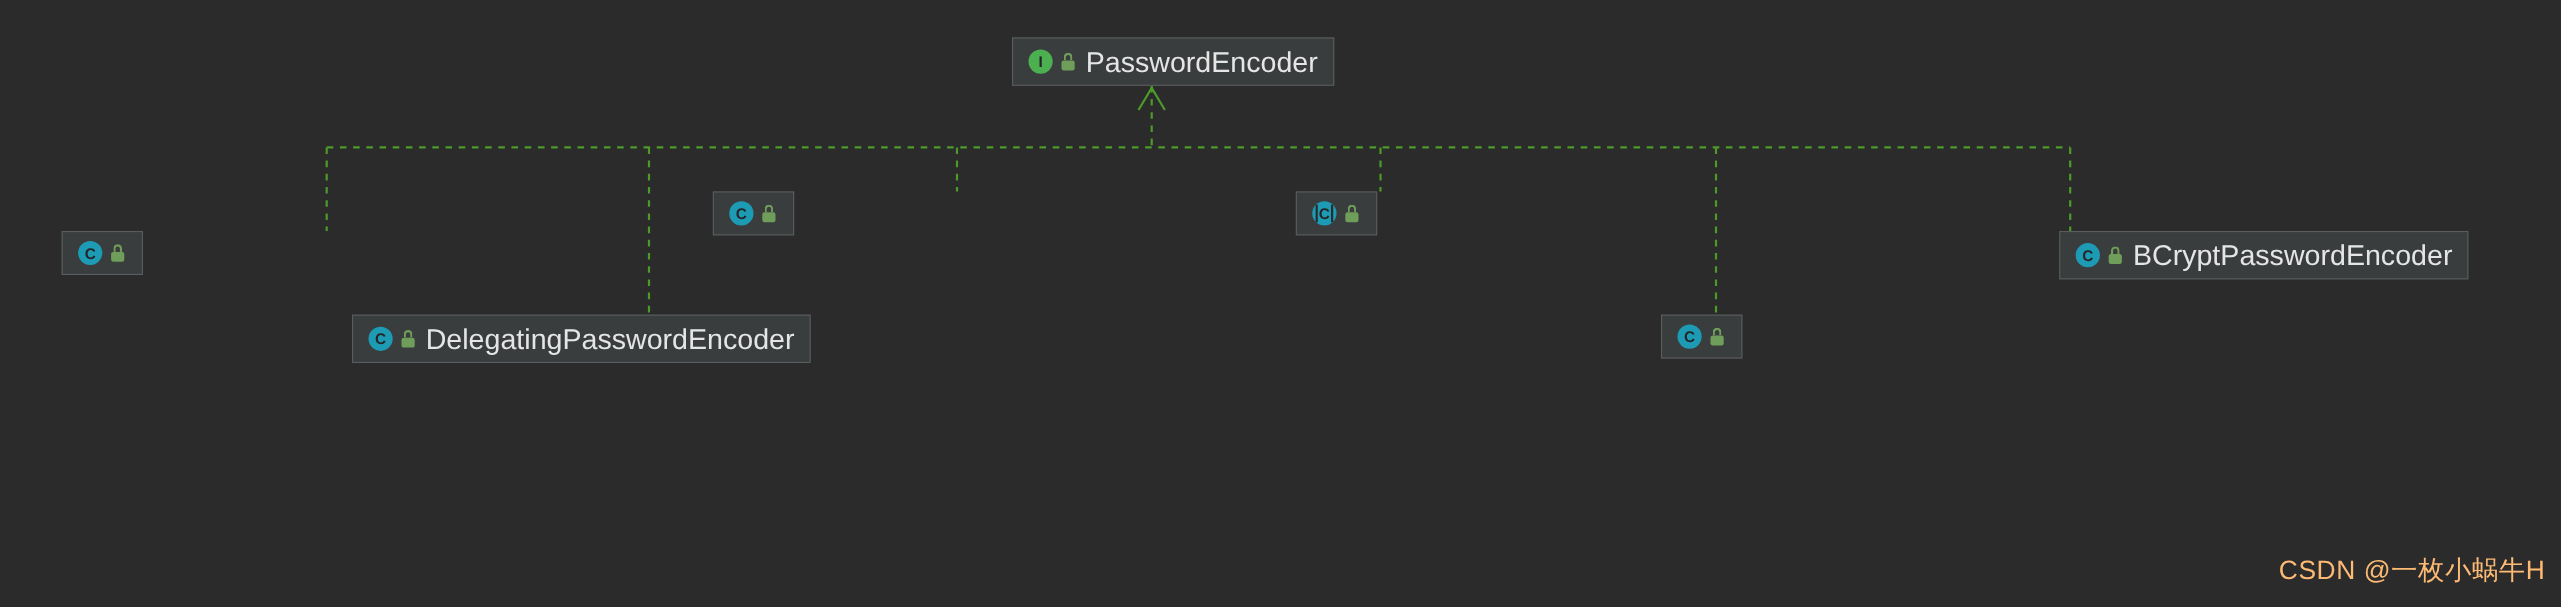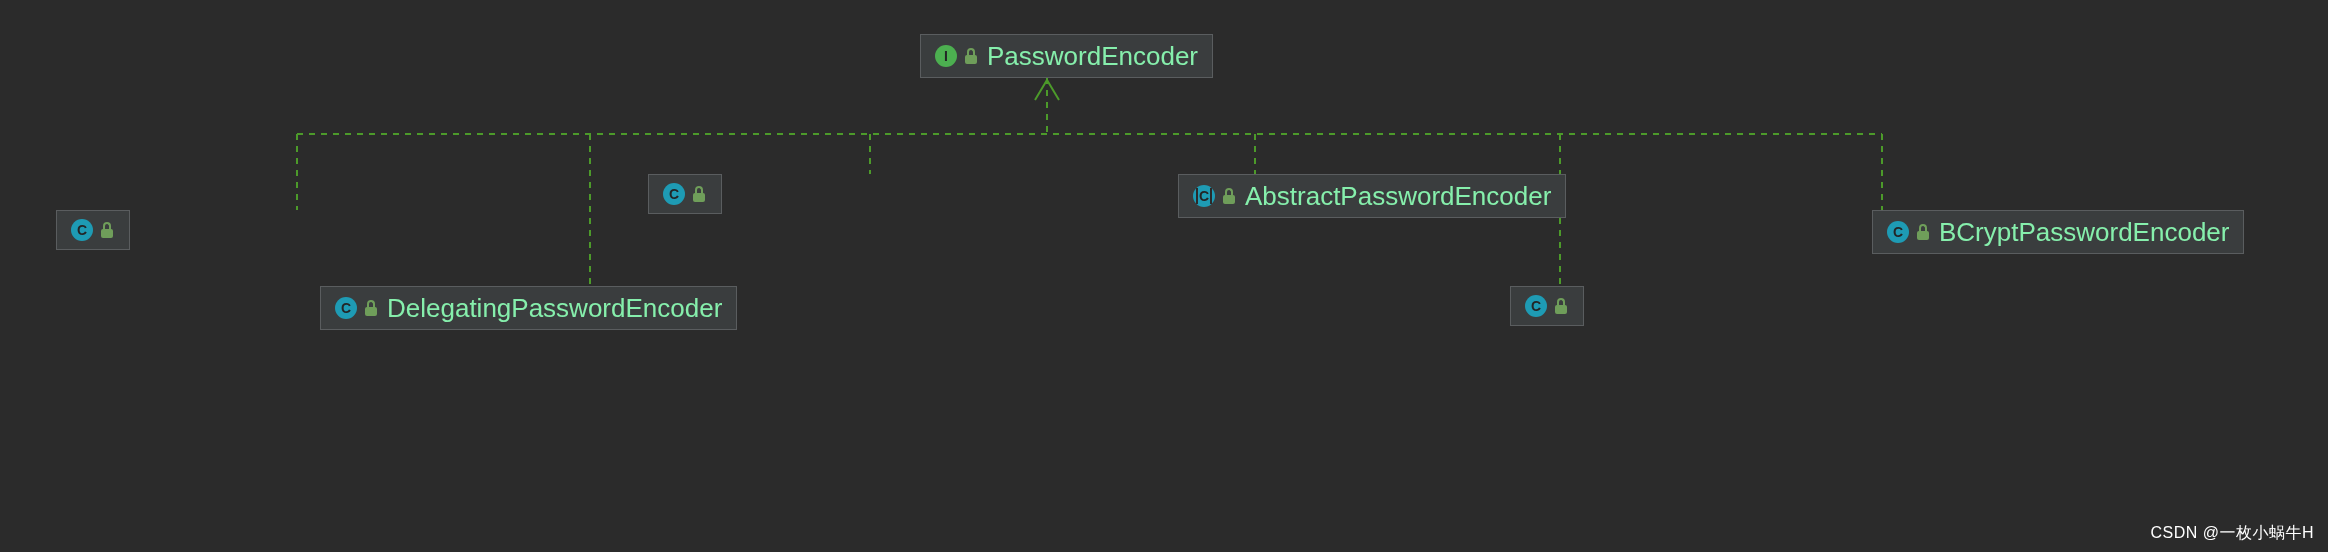--- a/index.html
+++ b/index.html
@@ -29,7 +29,7 @@
   }
   .node .label {
     font-size: 26px;
-    color: #86efac;
+    color: #e5e5e5;
     line-height: 1;
   }
   .icon-circle {

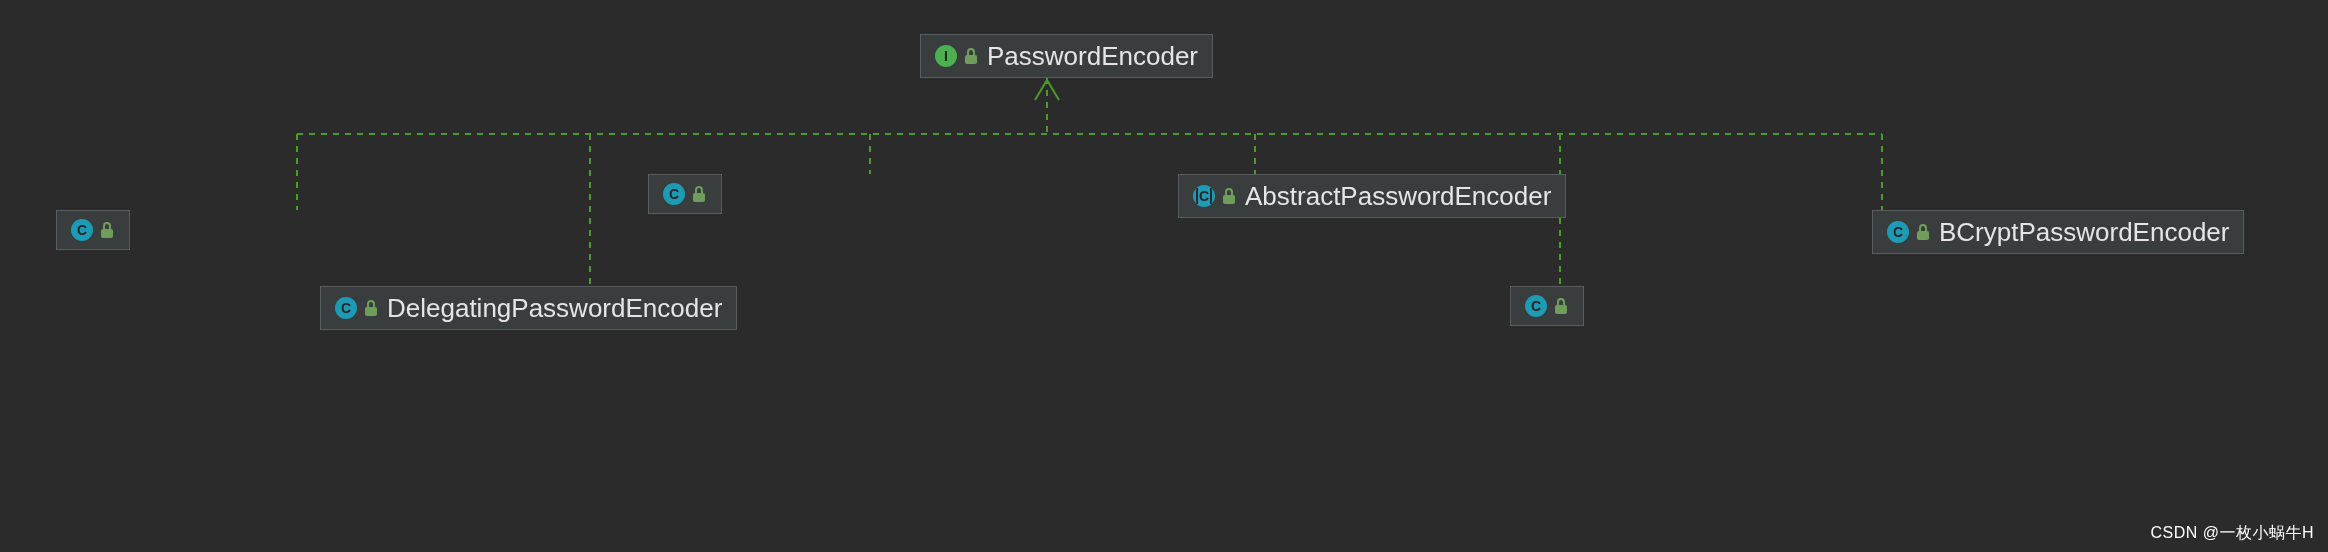--- a/index.html
+++ b/index.html
@@ -163,7 +163,6 @@
   <div class="node" style="left:1178px; top:174px;">
     <span class="icon-circle icon-abstract">C</span>
     <span class="lock-icon"></span>
-    <span class="label">AbstractPasswordEncoder</span>
   </div>
 
   <div class="node" style="left:1510px; top:286px;">

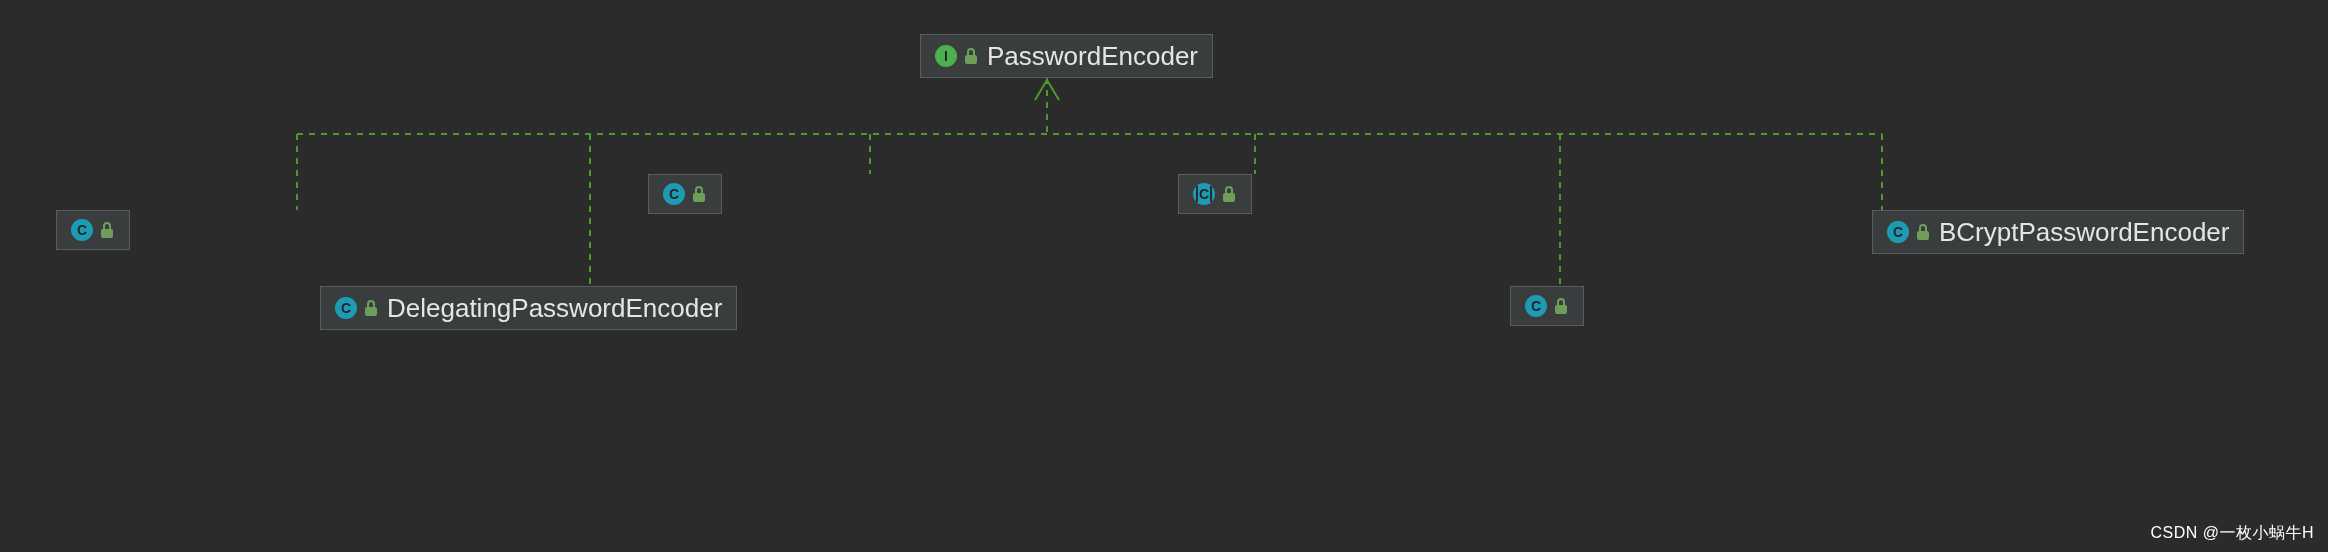--- a/index.html
+++ b/index.html
@@ -111,9 +111,9 @@
   .watermark {
     position: absolute;
     right: 14px;
-    bottom: 8px;
-    font-size: 16px;
-    color: #ffffff;
+    bottom: 18px;
+    font-size: 24px;
+    color: #fdba74;
     letter-spacing: 0.5px;
   }
 </style>

